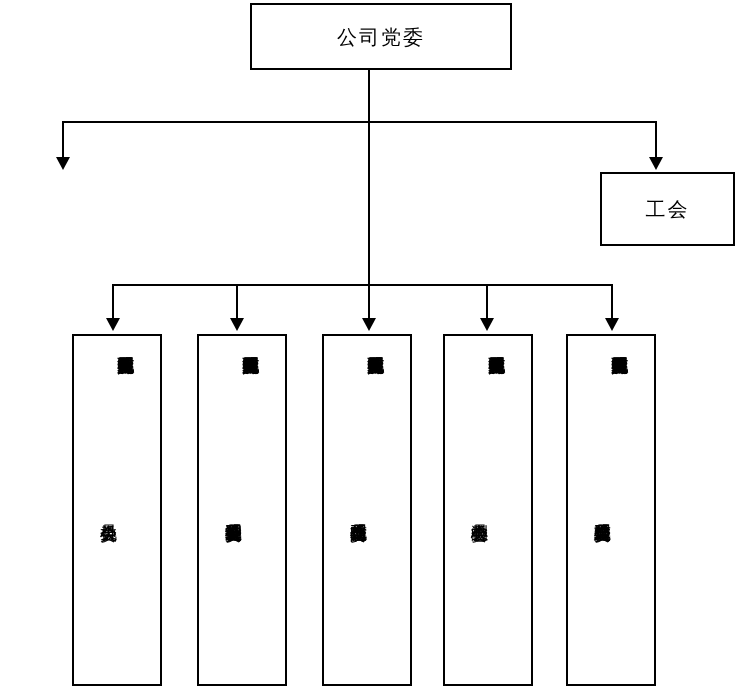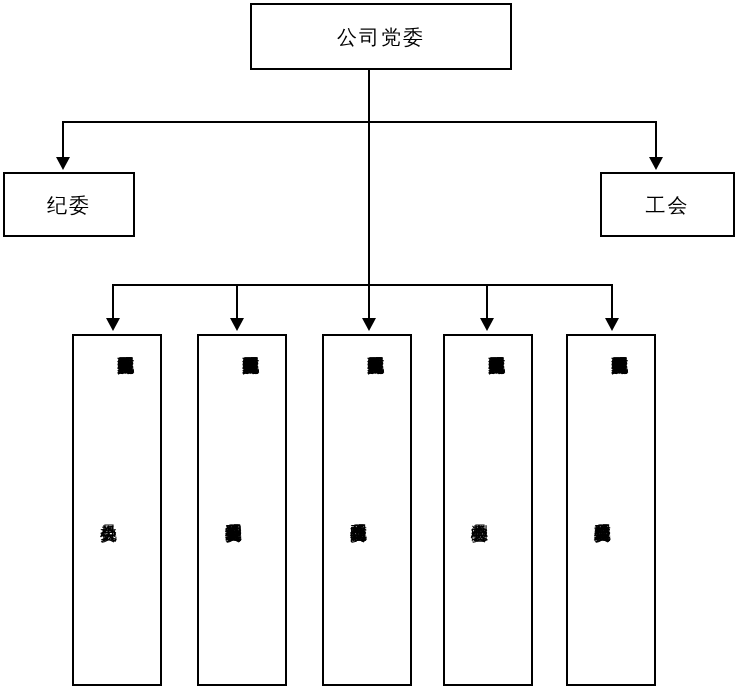--- a/index.html
+++ b/index.html
@@ -99,9 +99,6 @@
   <div class="ln ln-v" style="left:655px; top:121px; width:2px; height:38px;"></div>
   <div class="arrow" style="left:649px; top:157px;"></div>
 
-  <div class="node" style="left:3px; top:172px; width:132px; height:65px;">
-    <span class="node-label">纪委</span>
-  </div>
 
   <div class="node" style="left:600px; top:172px; width:135px; height:65px;">
     <span class="node-label">工会</span>

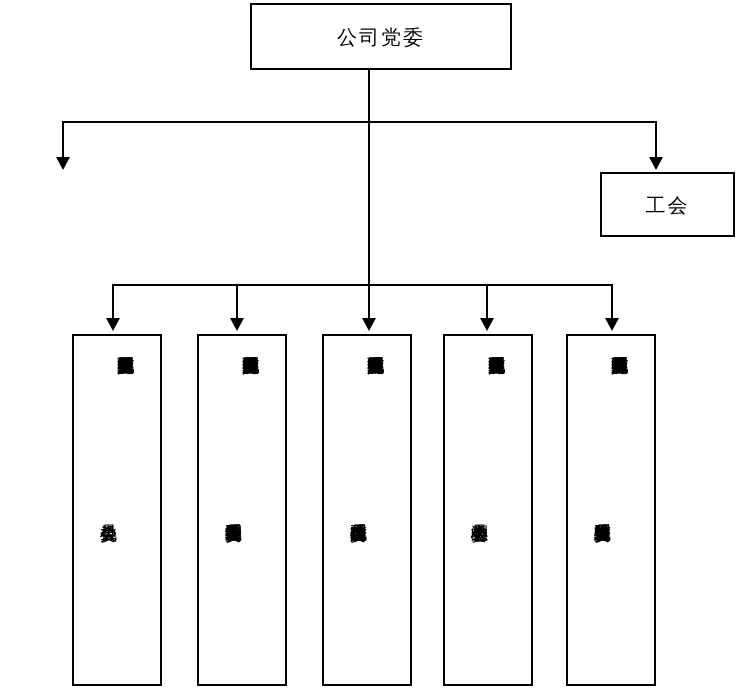--- a/index.html
+++ b/index.html
@@ -100,7 +100,7 @@
   <div class="arrow" style="left:649px; top:157px;"></div>
 
 
-  <div class="node" style="left:600px; top:172px; width:135px; height:65px;">
+  <div class="node" style="left:600px; top:172px; width:135px; height:74px;">
     <span class="node-label">工会</span>
   </div>
 

